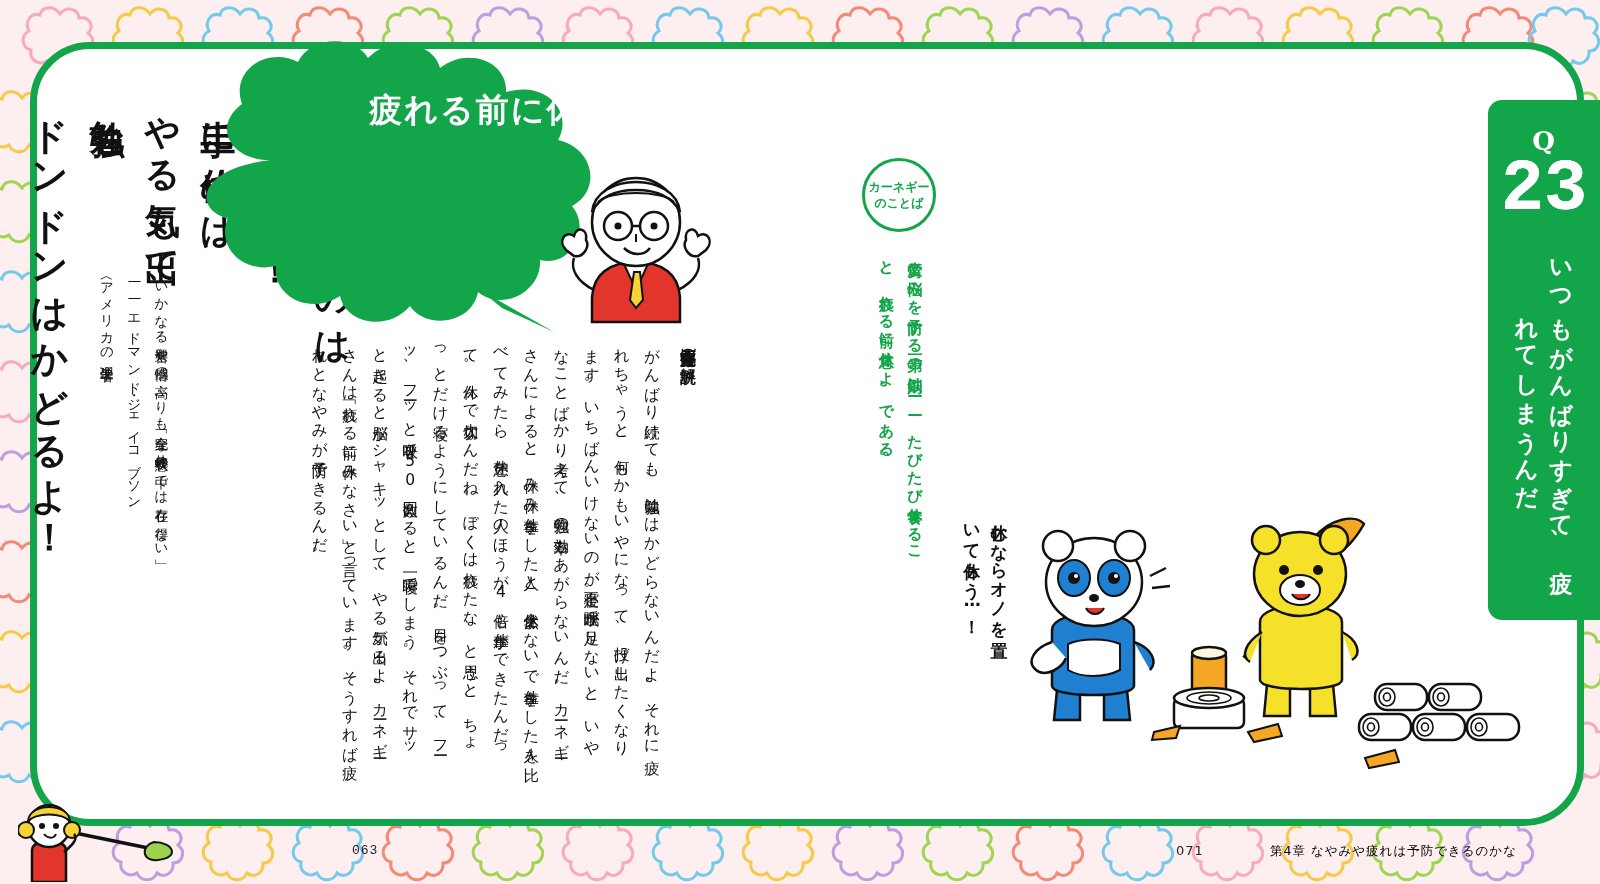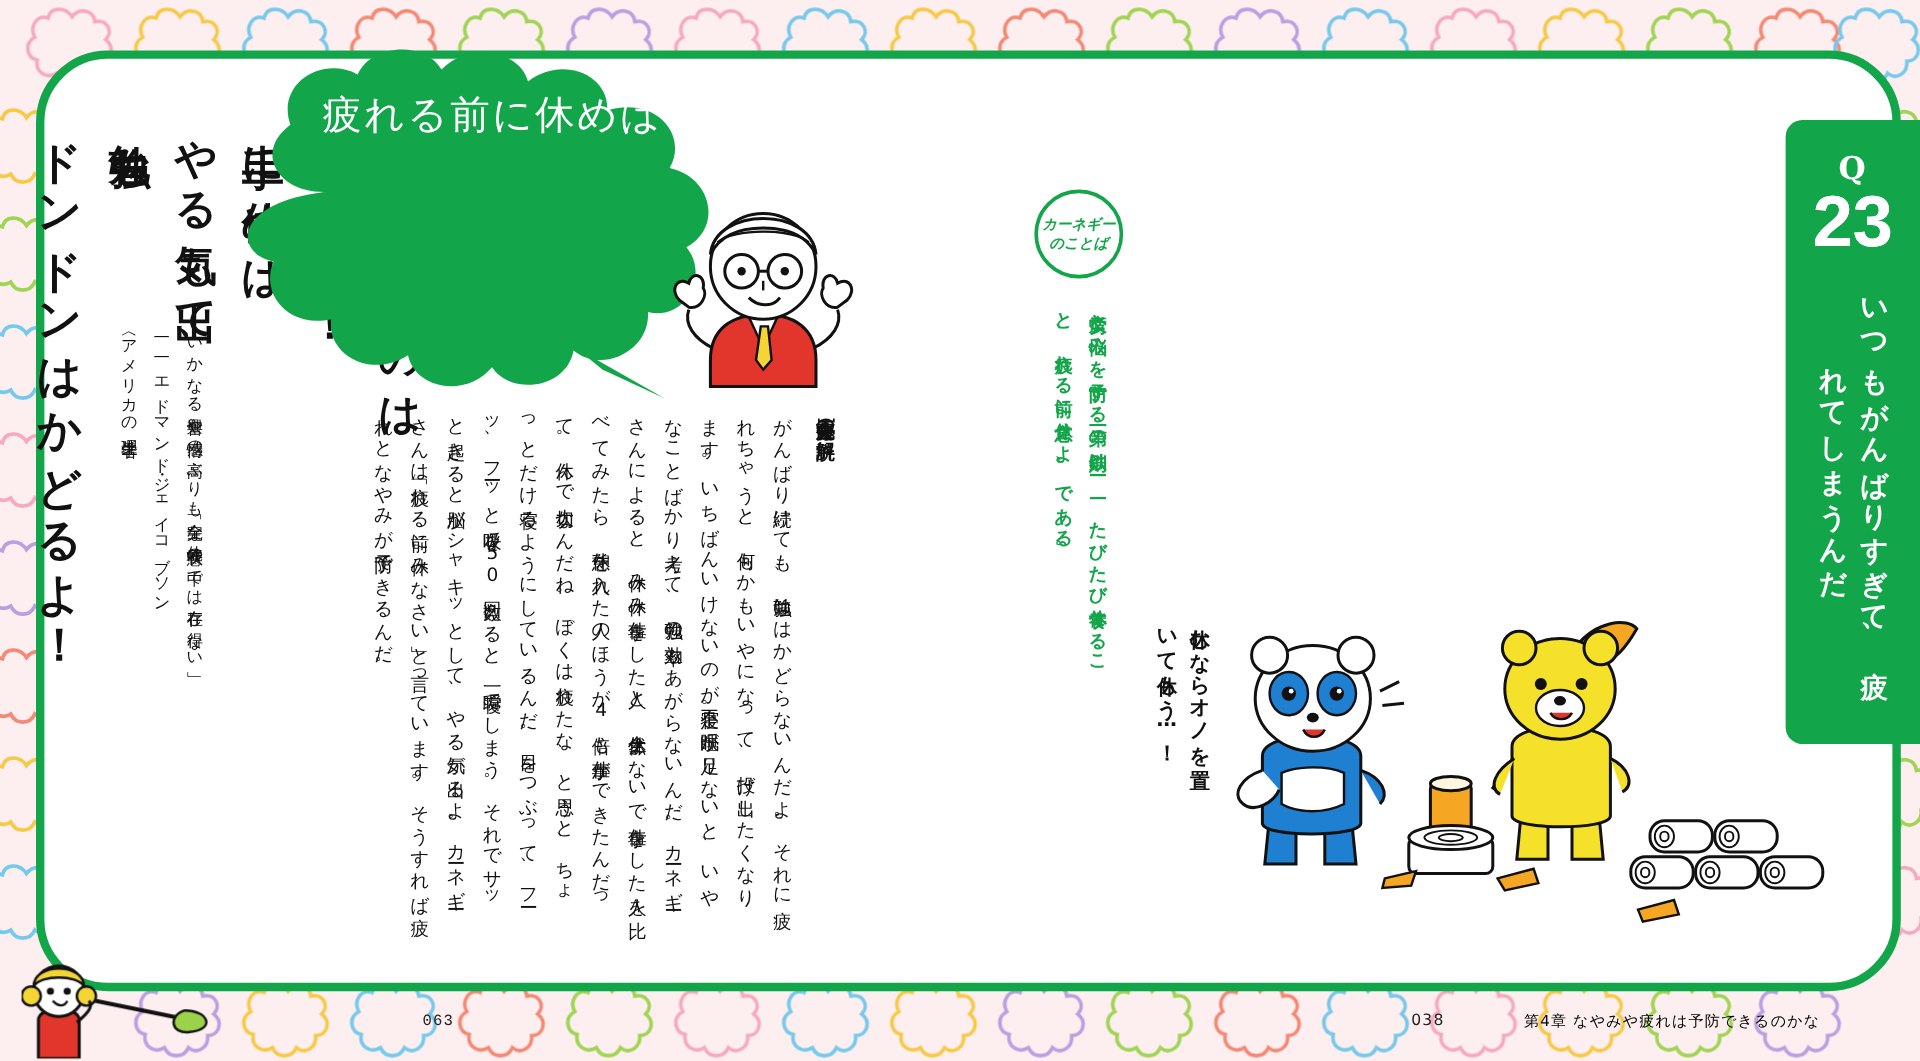--- a/index.html
+++ b/index.html
@@ -67,8 +67,8 @@
   
   .bubble{position:absolute;left:150px;top:40px;width:560px;height:310px;z-index:5;}
   .bubble-text{
-    position:absolute;left:168px;top:72px;width:520px;z-index:6;
-    color:#fff;font-weight:normal;text-align:center;line-height:1.45;
+    position:absolute;left:168px;top:86px;width:520px;z-index:6;
+    color:#fff;font-weight:bold;text-align:right;line-height:1.45;
     font-size:33px;letter-spacing:2px;
   }
   .bubble-text .l2{font-size:30px;}

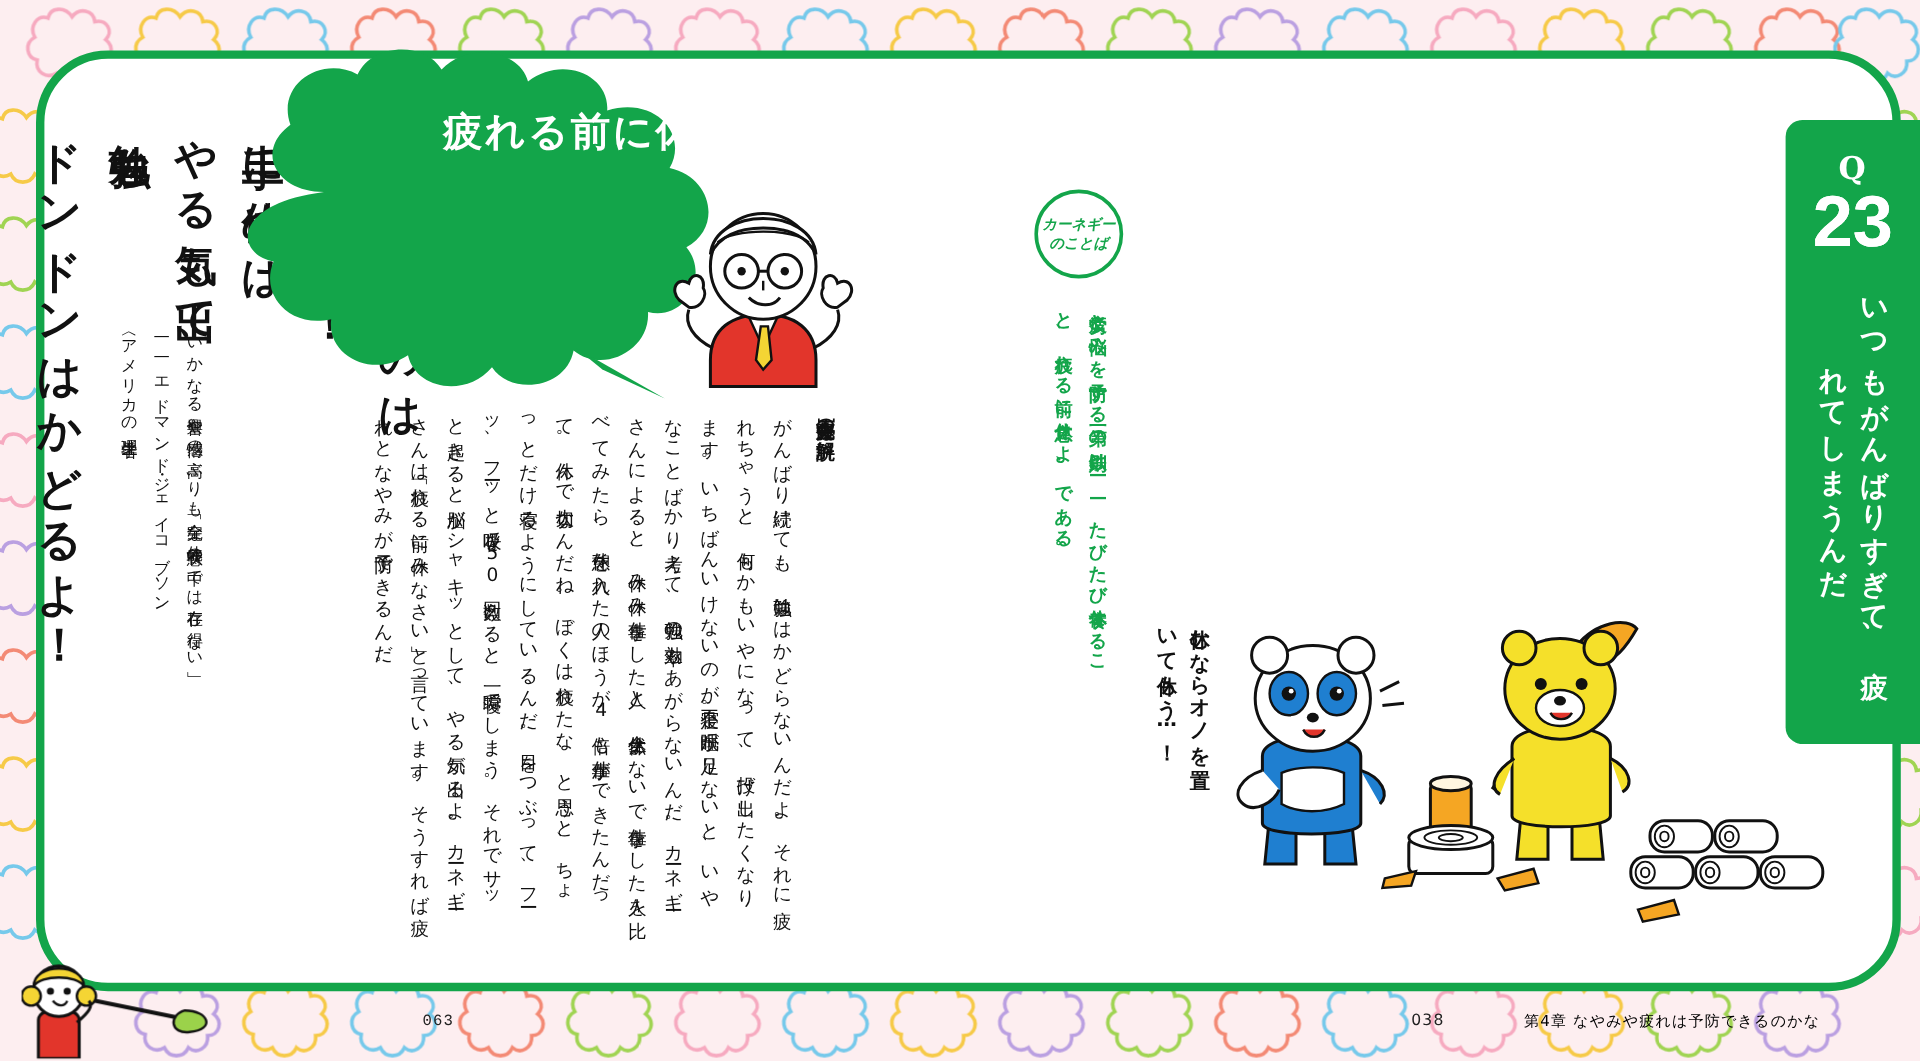--- a/index.html
+++ b/index.html
@@ -56,7 +56,7 @@
     width:74px;height:74px;border-radius:50%;border:3px solid #13a54a;
     color:#13a54a;font-size:12px;font-weight:bold;line-height:1.35;
     display:flex;align-items:center;justify-content:center;
-    flex-direction:column;box-sizing:border-box;font-style:italic;
+    flex-direction:column;box-sizing:border-box;
   }
   .carnegie-quote{
     position:absolute;left:872px;top:250px;height:310px;z-index:5;

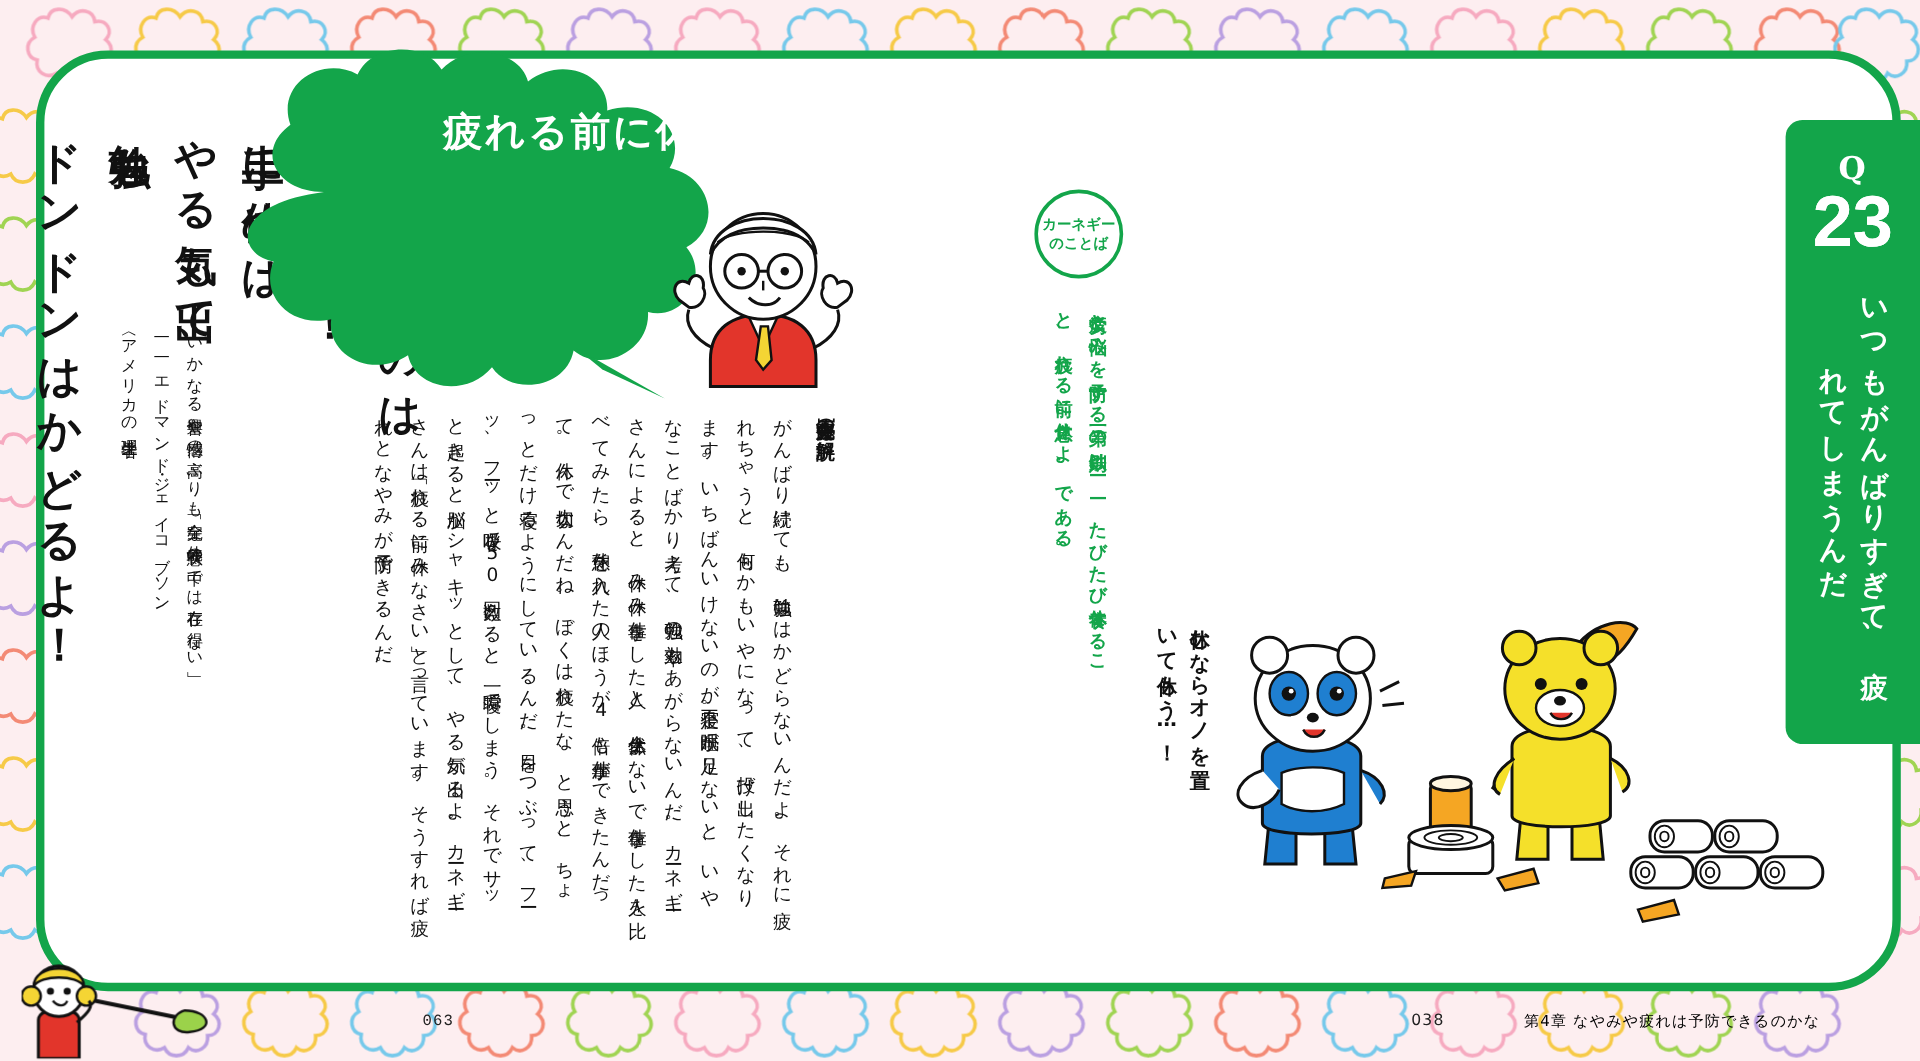--- a/index.html
+++ b/index.html
@@ -28,8 +28,8 @@
     font-size:26px;font-weight:bold;margin-top:26px;letter-spacing:1px;
   }
   .q-tab .q-num{
-    font-family:Liberation Sans, sans-serif;
-    font-size:60px;font-weight:bold;line-height:0.9;margin-top:2px;
+    font-family:Liberation Mono, monospace;
+    font-size:72px;font-weight:bold;line-height:0.9;margin-top:2px;
     text-shadow:0 0 0 #fff;
   }
   .q-tab .q-title{

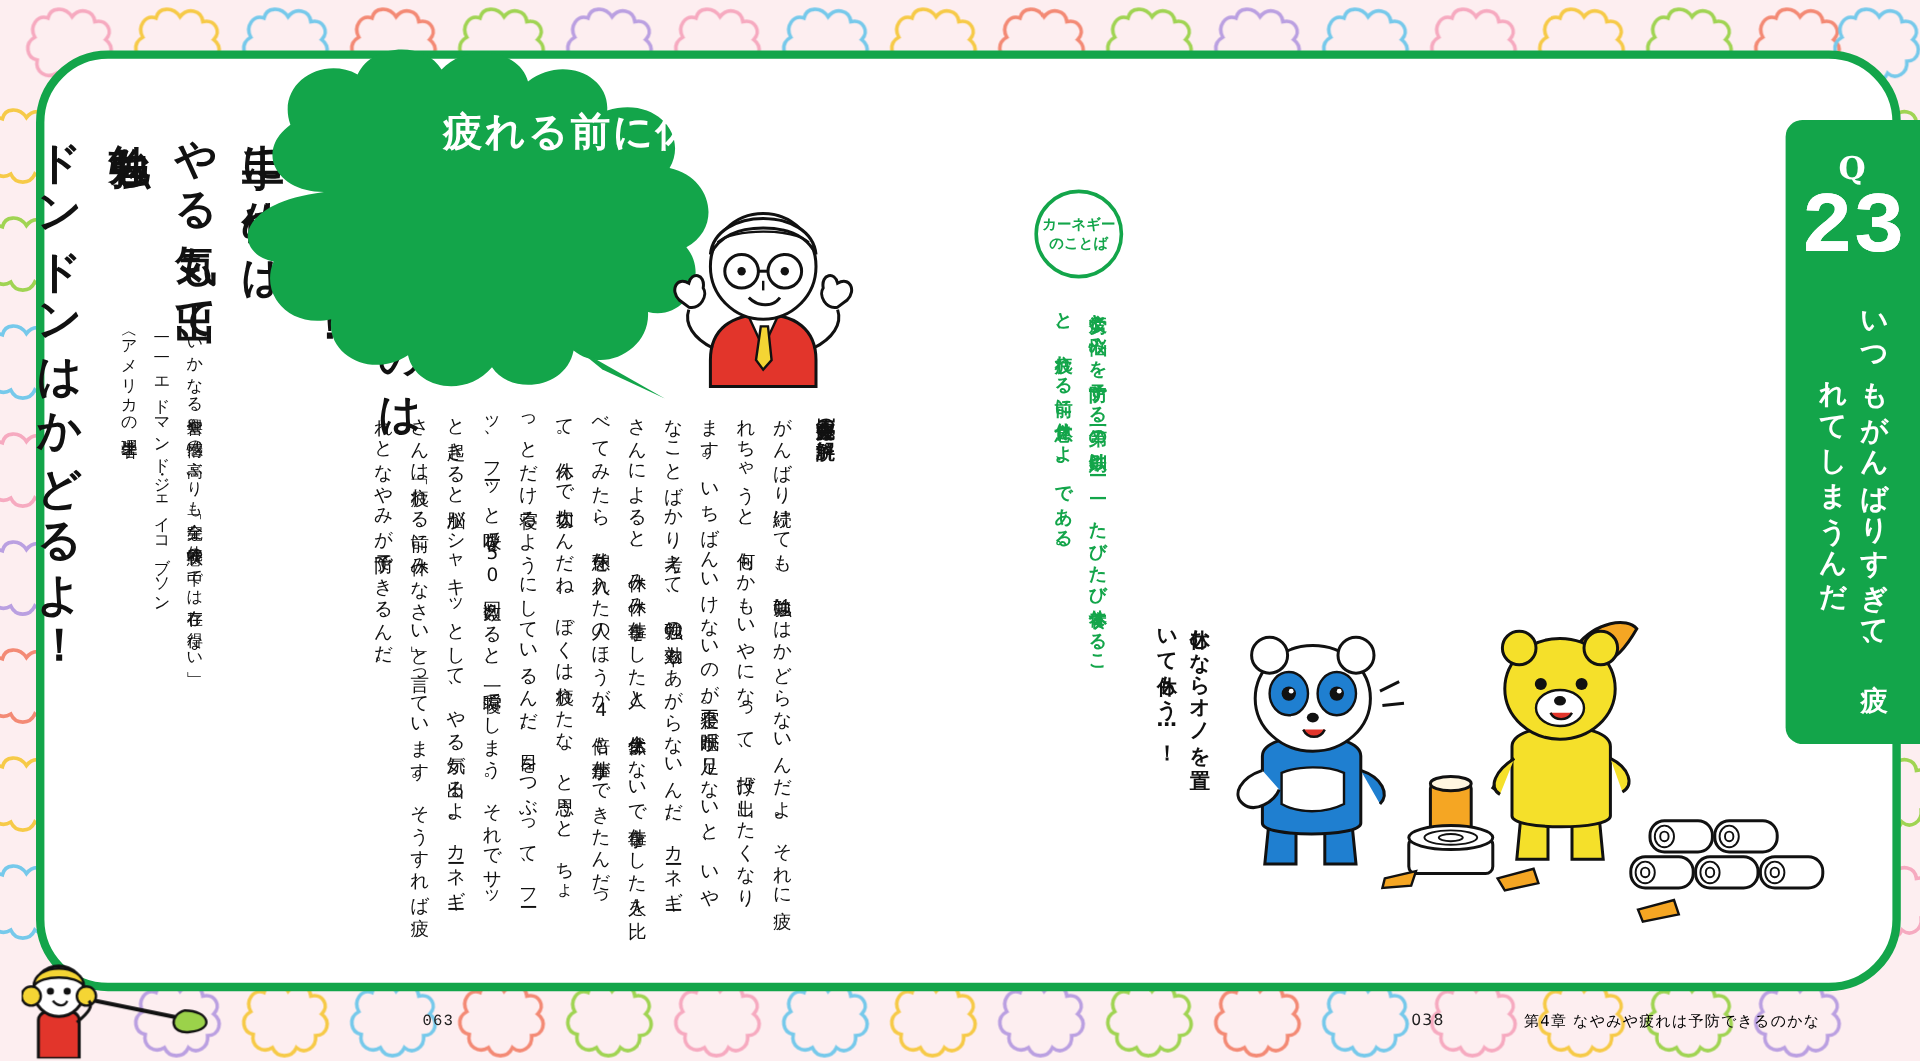--- a/index.html
+++ b/index.html
@@ -392,7 +392,7 @@
 </svg>
 
 <div class="footer-left">063</div>
-<div class="footer-right-num">038</div>
+<div class="footer-right-num">071</div>
 <div class="footer-chapter">第4章 なやみや疲れは予防できるのかな</div>
 
 </body></html>

